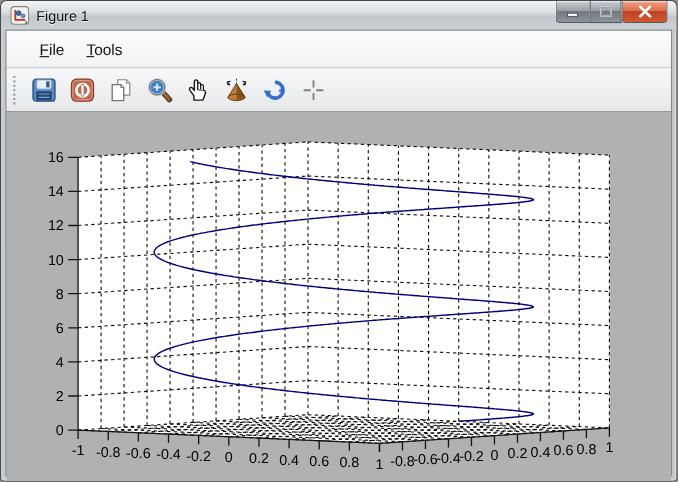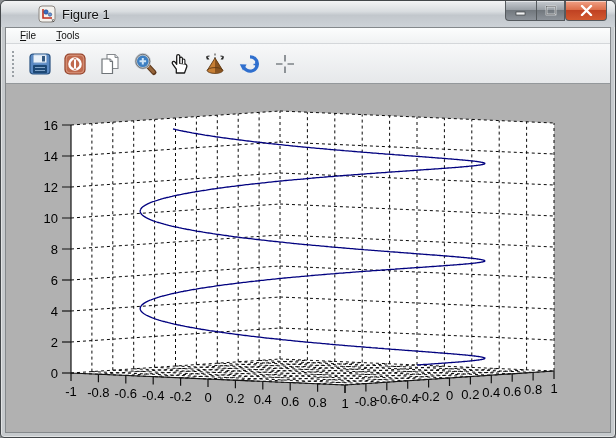--- a/index.html
+++ b/index.html
@@ -17,7 +17,7 @@
     position:absolute;left:0;top:0;right:0;height:26px;
     background:linear-gradient(#f3f4f5 0%,#d9dde0 40%,#c2c7cc 55%,#cdd2d7 100%);
     border-radius:5px 5px 0 0;
-    display:flex;align-items:center;padding-left:29px;
+    display:flex;align-items:center;
   }
   .app-icon{width:18px;height:18px;margin:0 6px 0 8px;flex:0 0 auto;}
   .title-text{font-size:13px;color:#111;text-shadow:0 1px 0 rgba(255,255,255,.7);}

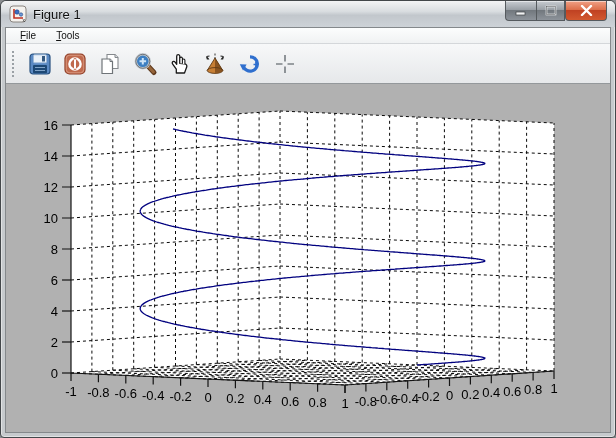--- a/index.html
+++ b/index.html
@@ -41,10 +41,10 @@
     border:1px solid #84888b;background:#b1b1b1;
   }
   .menubar{
-    height:16px;background:linear-gradient(#fcfdfd,#f0f2f3);
+    height:34px;background:linear-gradient(#fcfdfd,#f0f2f3);
     border-bottom:1px solid #d4d7da;
-    display:flex;align-items:center;padding-left:4px;
-    font-size:10px;color:#111;
+    display:flex;align-items:center;padding-left:20px;
+    font-size:14px;color:#111;
   }
   .menu-item{padding:3px 10px;cursor:default;}
   .menu-item u{text-decoration:underline;}

